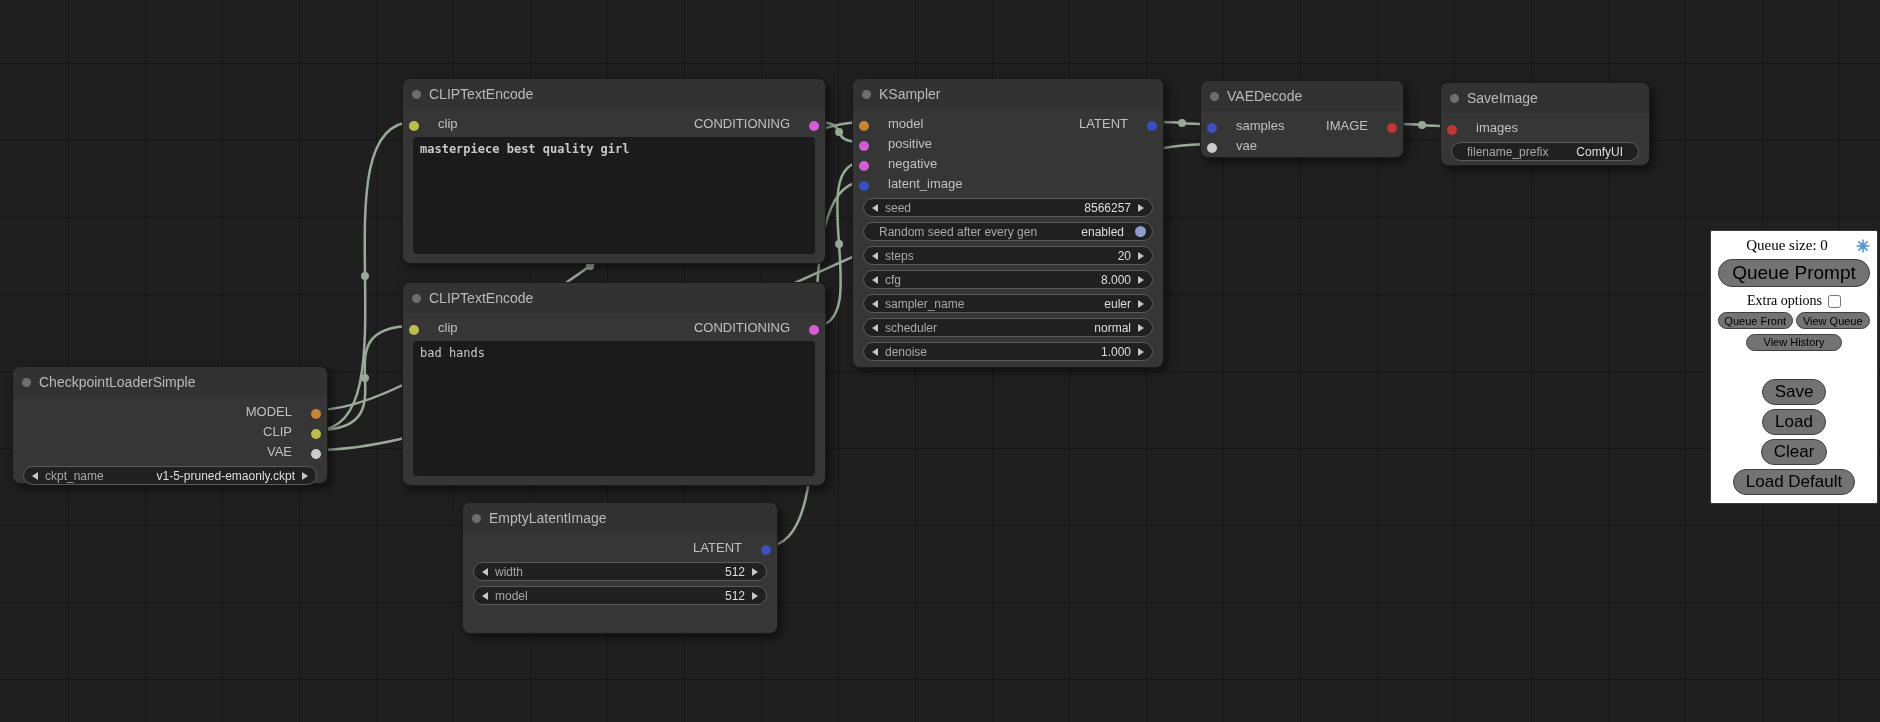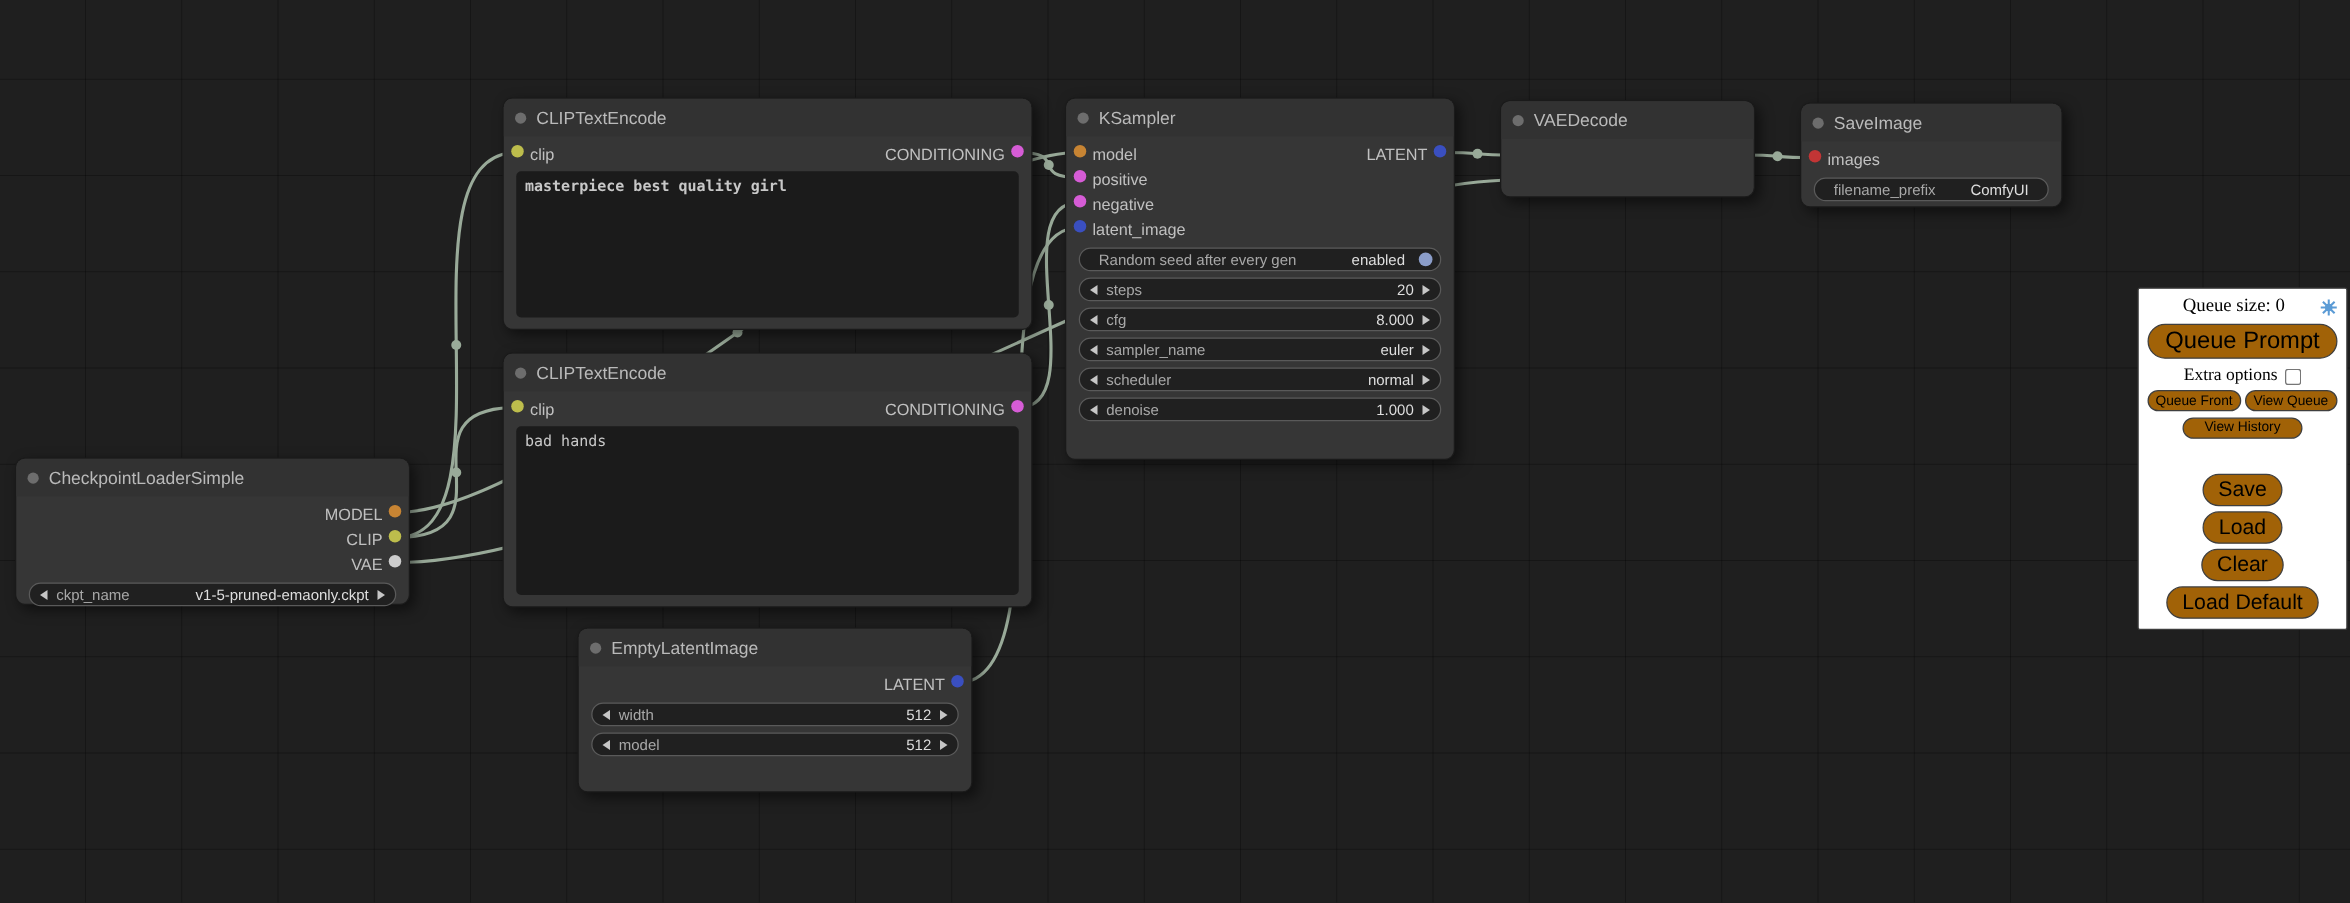--- a/index.html
+++ b/index.html
@@ -27,7 +27,7 @@
   .nrow { height: 20px; display: flex; align-items: center;
     justify-content: space-between; padding: 0 6px; font-size: 13px; color: #c0c0c0; }
   .nrow.rout { justify-content: flex-end; }
-  .sg { display: flex; align-items: flex-start; gap: 5px; }
+  .sg { display: flex; align-items: flex-end; gap: 19px; }
   .sdot { width: 10px; height: 10px; border-radius: 50%; flex: none; }
   .c-model { background: #C78433; } .c-clip { background: #BDBD4C; }
   .c-vae { background: #CCCCCC; } .c-cond { background: #D65CD6; }

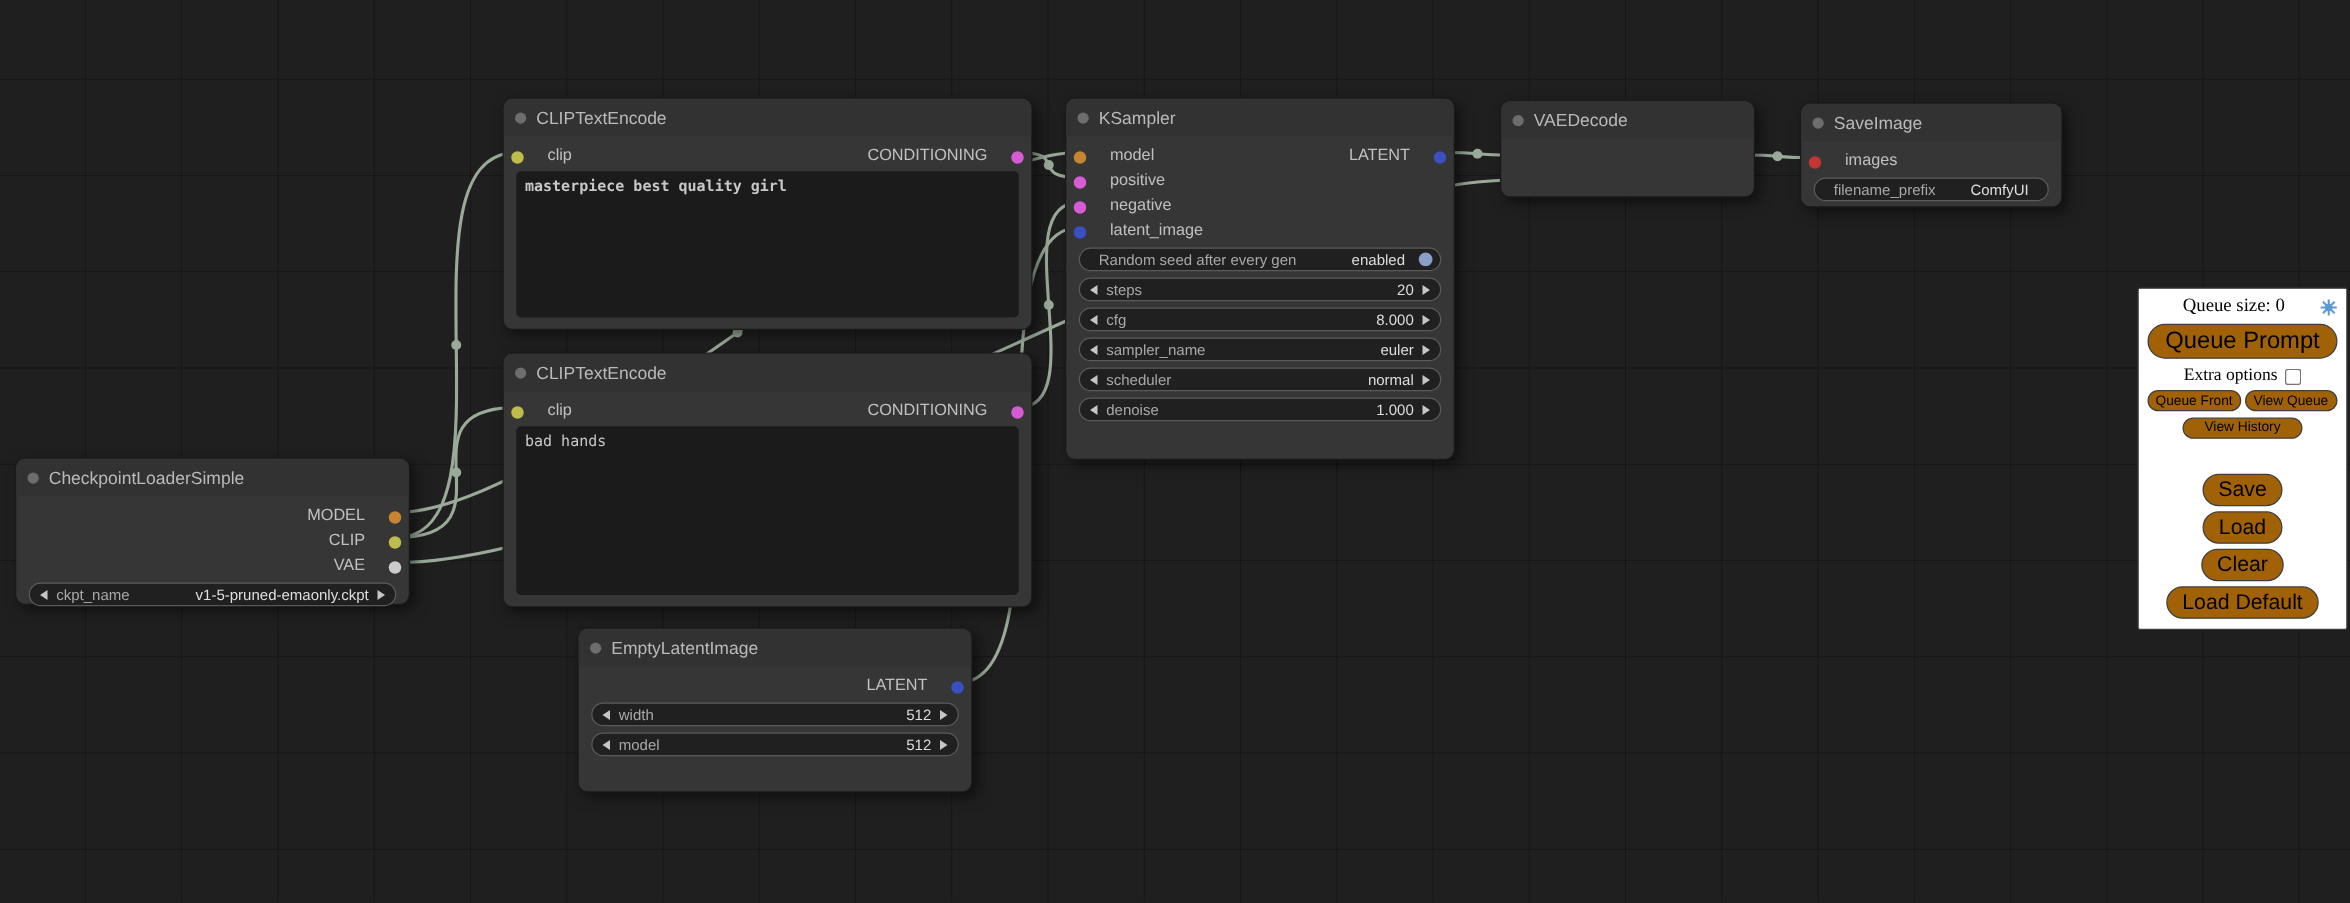--- a/index.html
+++ b/index.html
@@ -279,6 +279,24 @@
       <span class="tdot"></span>
       <span>VAEDecode</span>
     </div>
+    <div class="nbody">
+      <div class="nrow">
+        <span class="sg">
+            <span class="sdot c-latent"></span>
+            <span>samples</span>
+          </span>
+        <span class="sg">
+            <span>IMAGE</span>
+            <span class="sdot c-image"></span>
+          </span>
+      </div>
+      <div class="nrow">
+        <span class="sg">
+            <span class="sdot c-vae"></span>
+            <span>vae</span>
+          </span>
+      </div>
+    </div>
   </div>
 
   <div class="node" style="left:1440px;top:82px;width:210px;height:84px">

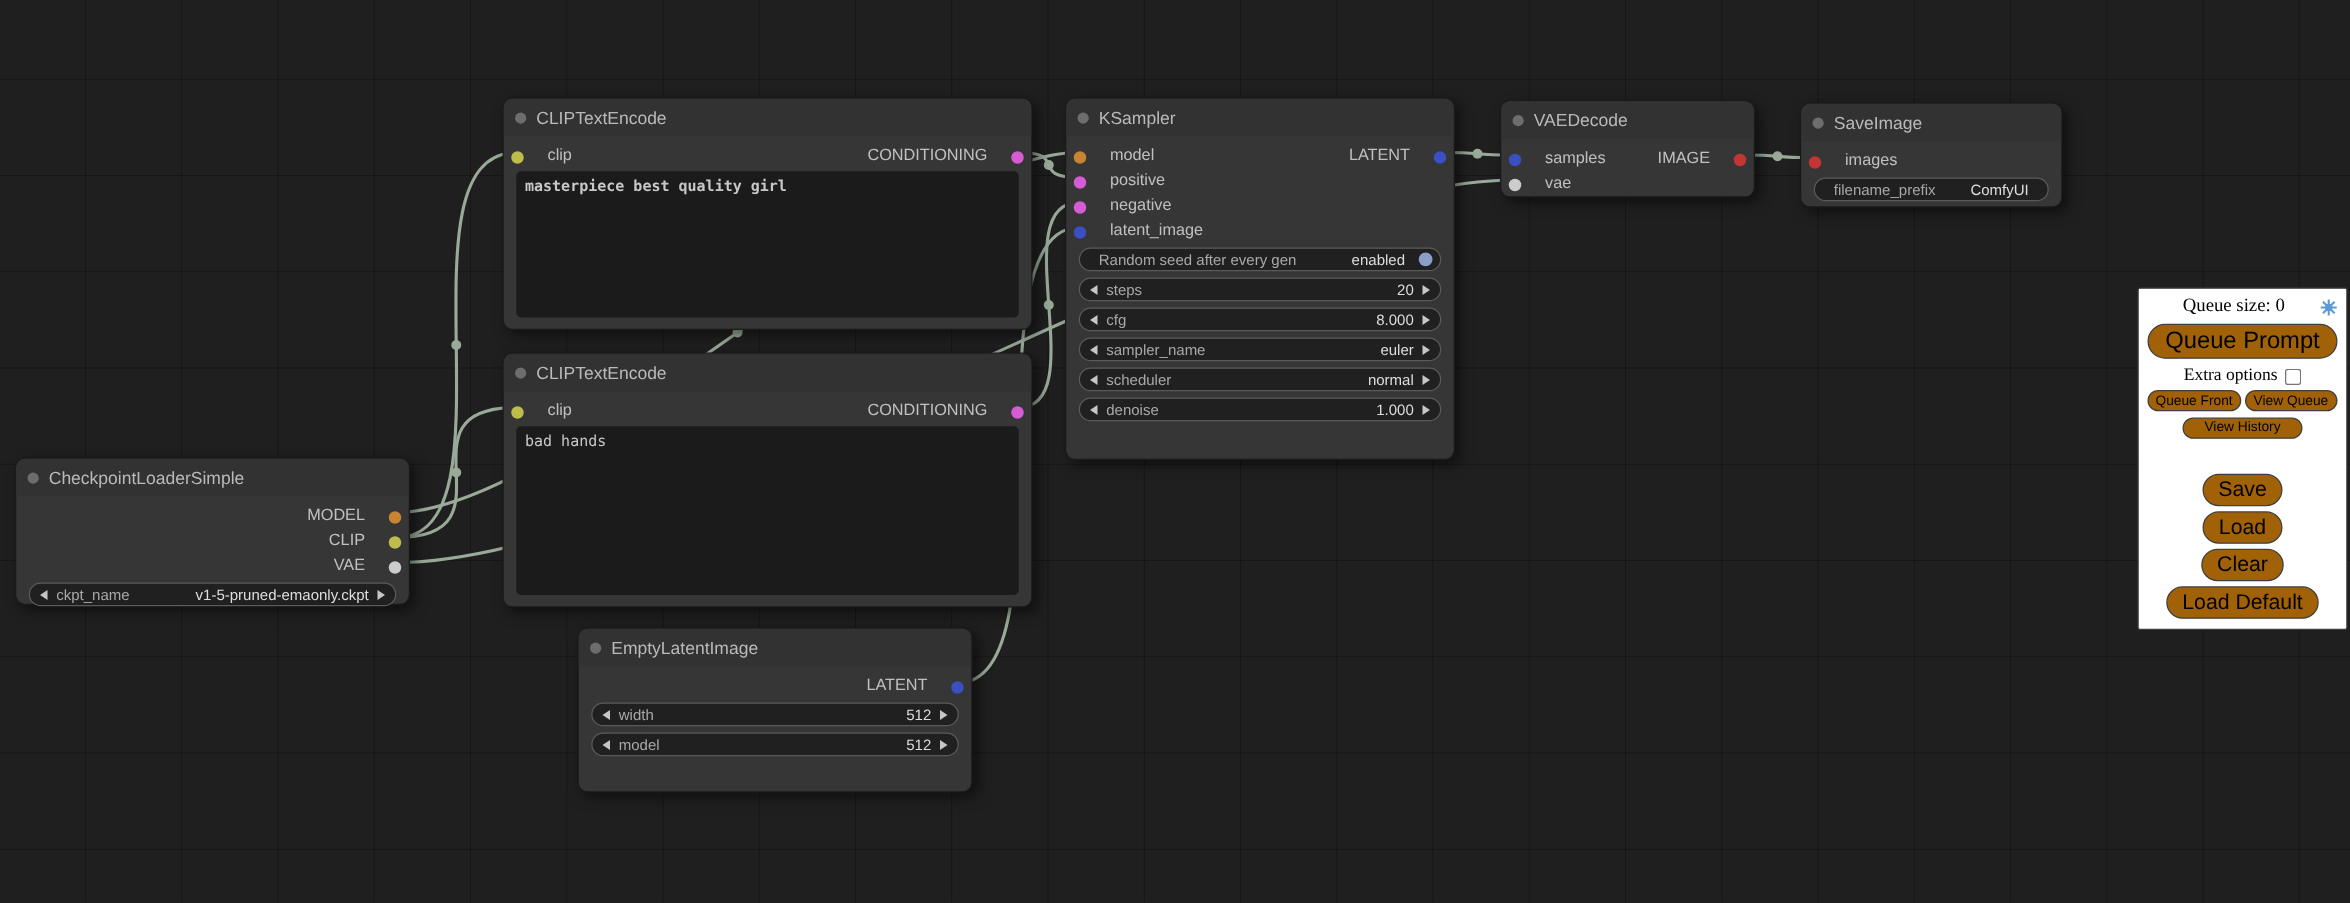--- a/index.html
+++ b/index.html
@@ -210,6 +210,12 @@
           </span>
       </div>
       <div class="widget">
+        <span class="arrL"></span>
+        <span class="wl">seed</span>
+        <span class="wv">8566257</span>
+        <span class="arrR"></span>
+      </div>
+      <div class="widget">
         <span class="wl">Random seed after every gen</span>
         <span class="wv">enabled</span>
         <span class="toggledot"></span>

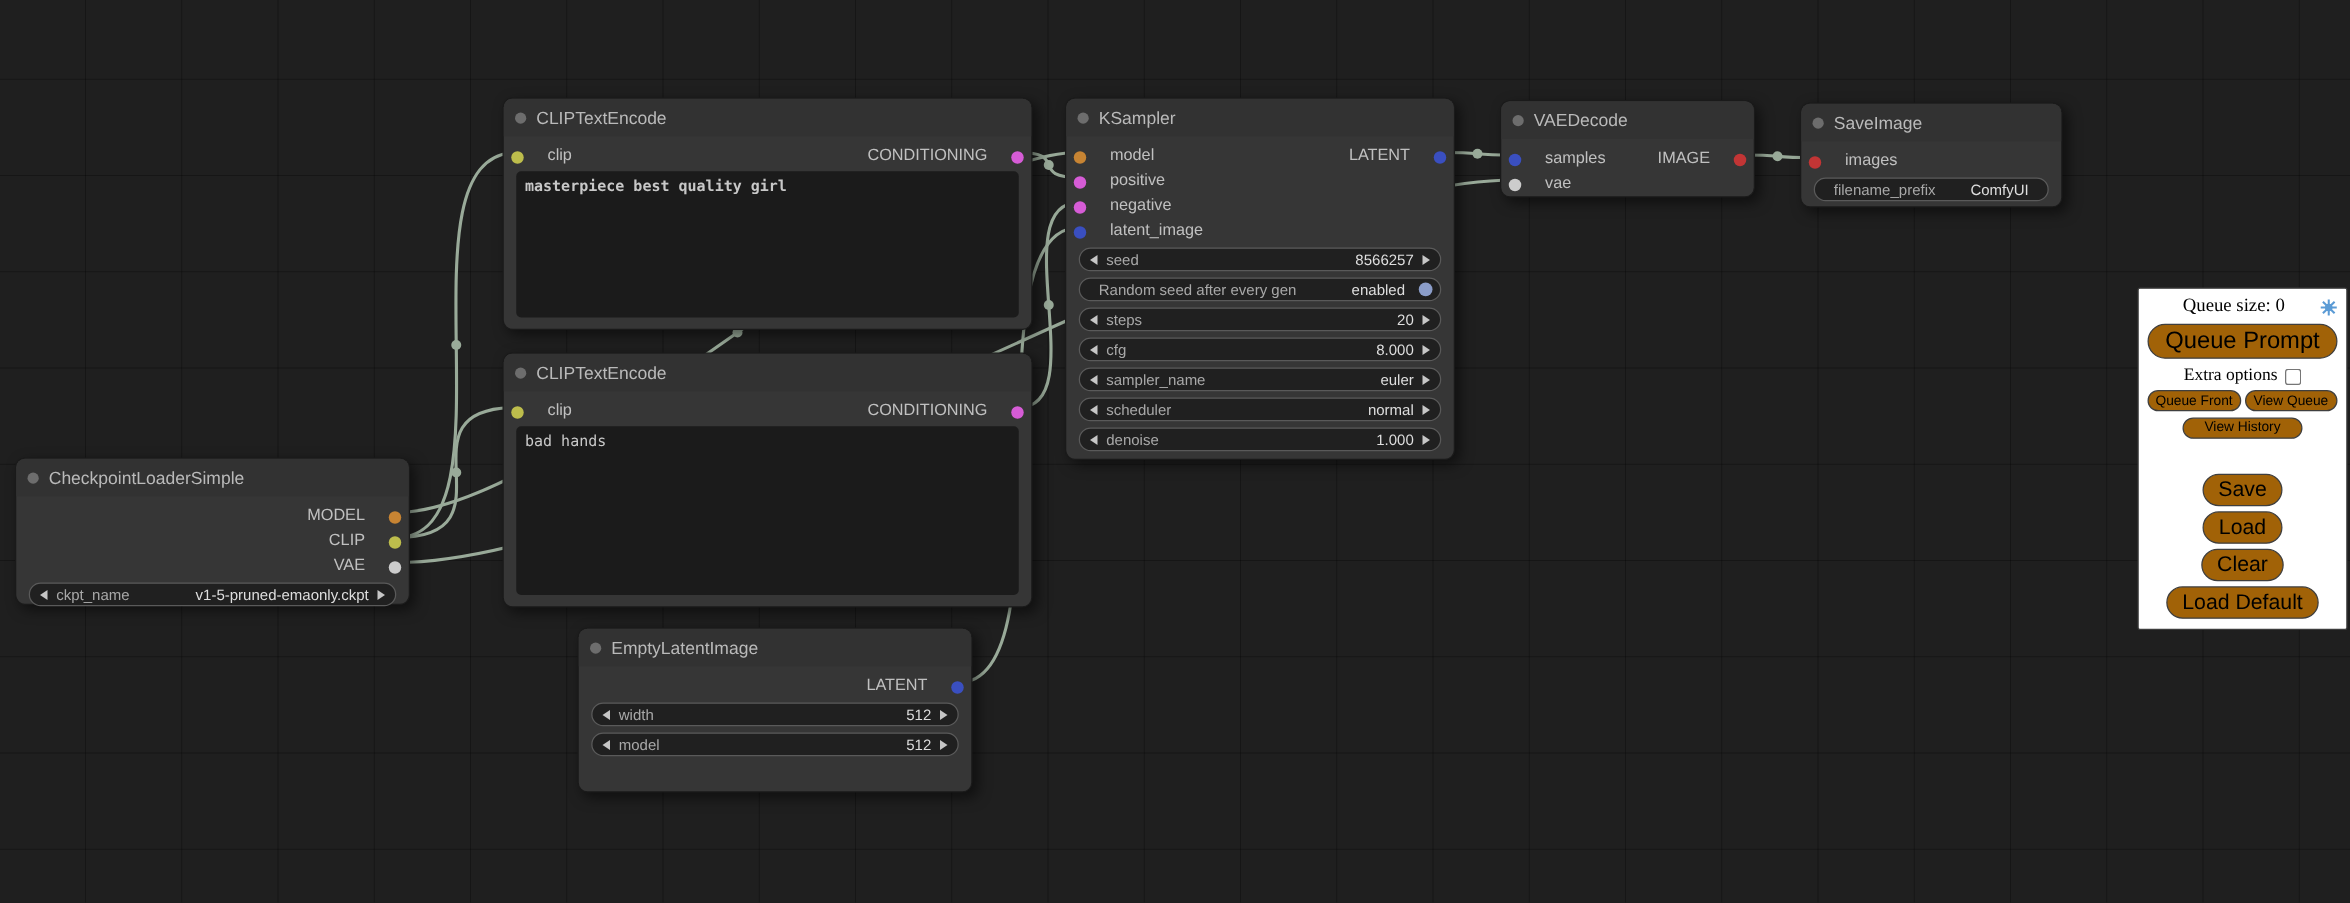--- a/index.html
+++ b/index.html
@@ -57,7 +57,7 @@
   .mhead { display: flex; align-items: center; font-size: 15px; }
   .mhead .mtxt { flex: 1; text-align: center; }
   .gear { width: 14px; height: 14px; flex: none; cursor: pointer; }
-  #menu button { font-family: "Liberation Sans", sans-serif; background: #a16207;
+  #menu button { font-family: "Liberation Sans", sans-serif; background: #737373;
     border: 1px solid #3f3f3f; border-radius: 14px; color: #000; cursor: pointer; }
   .qp { display: block; width: 100%; font-size: 19px; height: 28px;
     margin-top: 5px; border-radius: 6px; }

